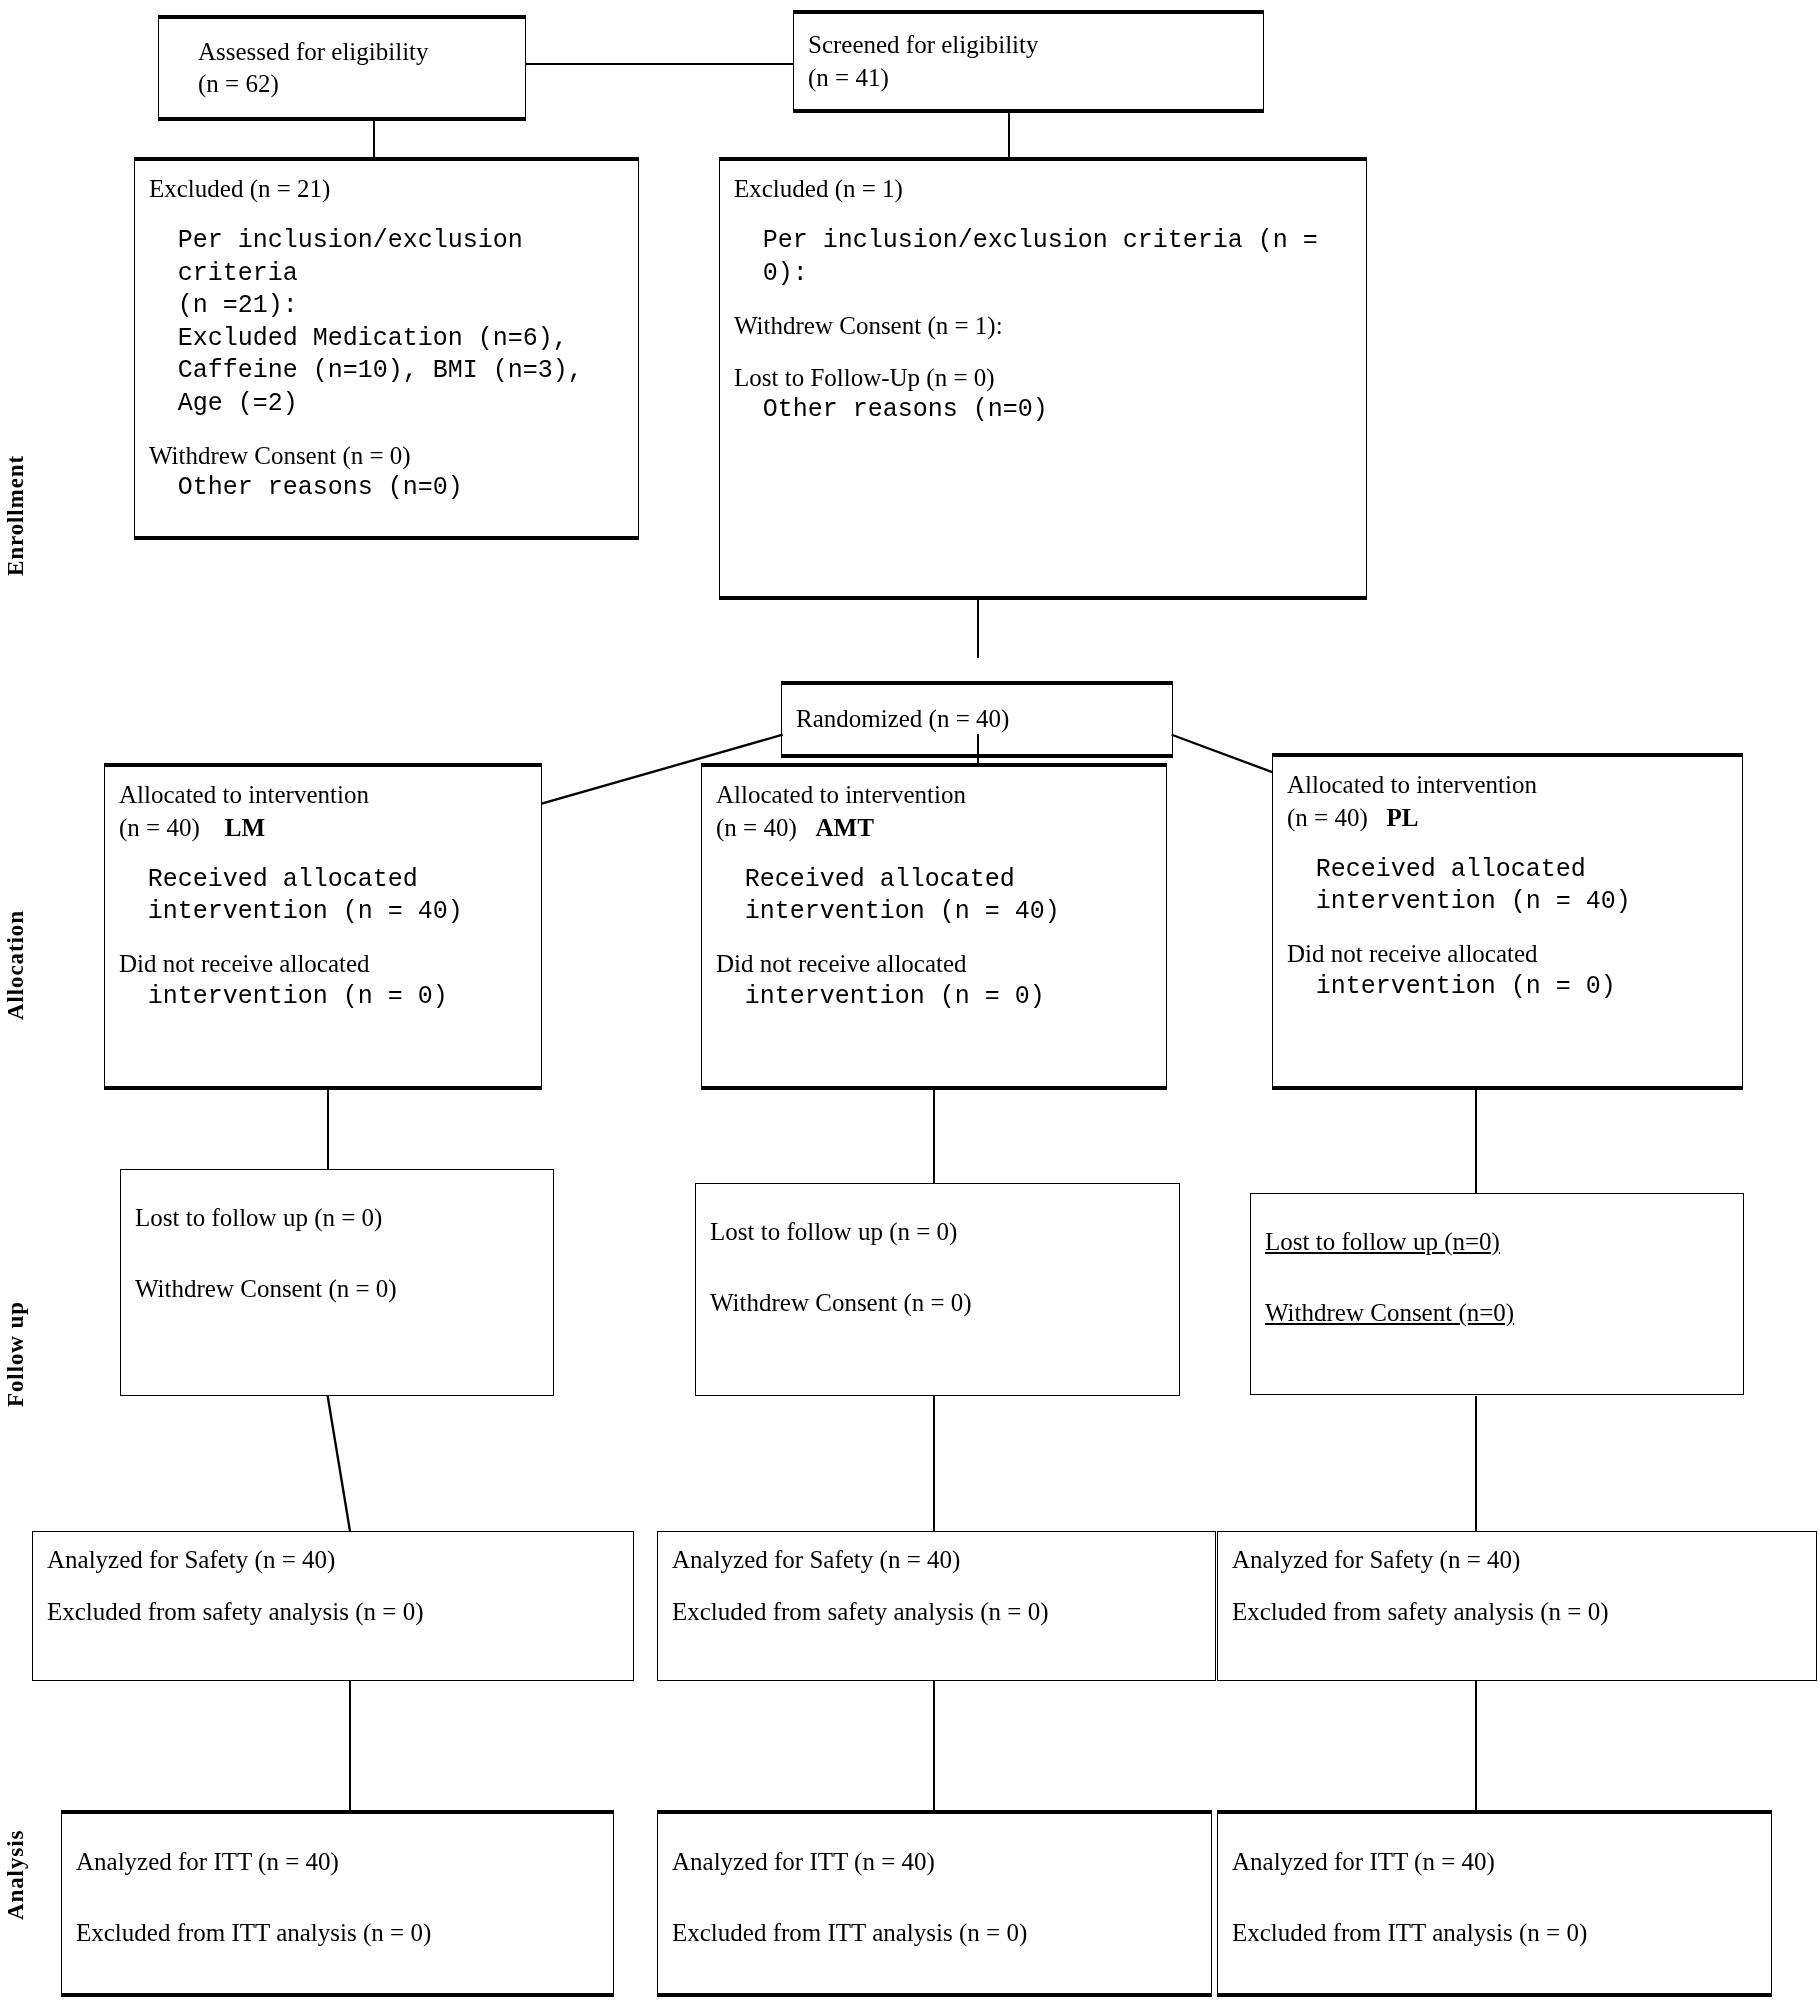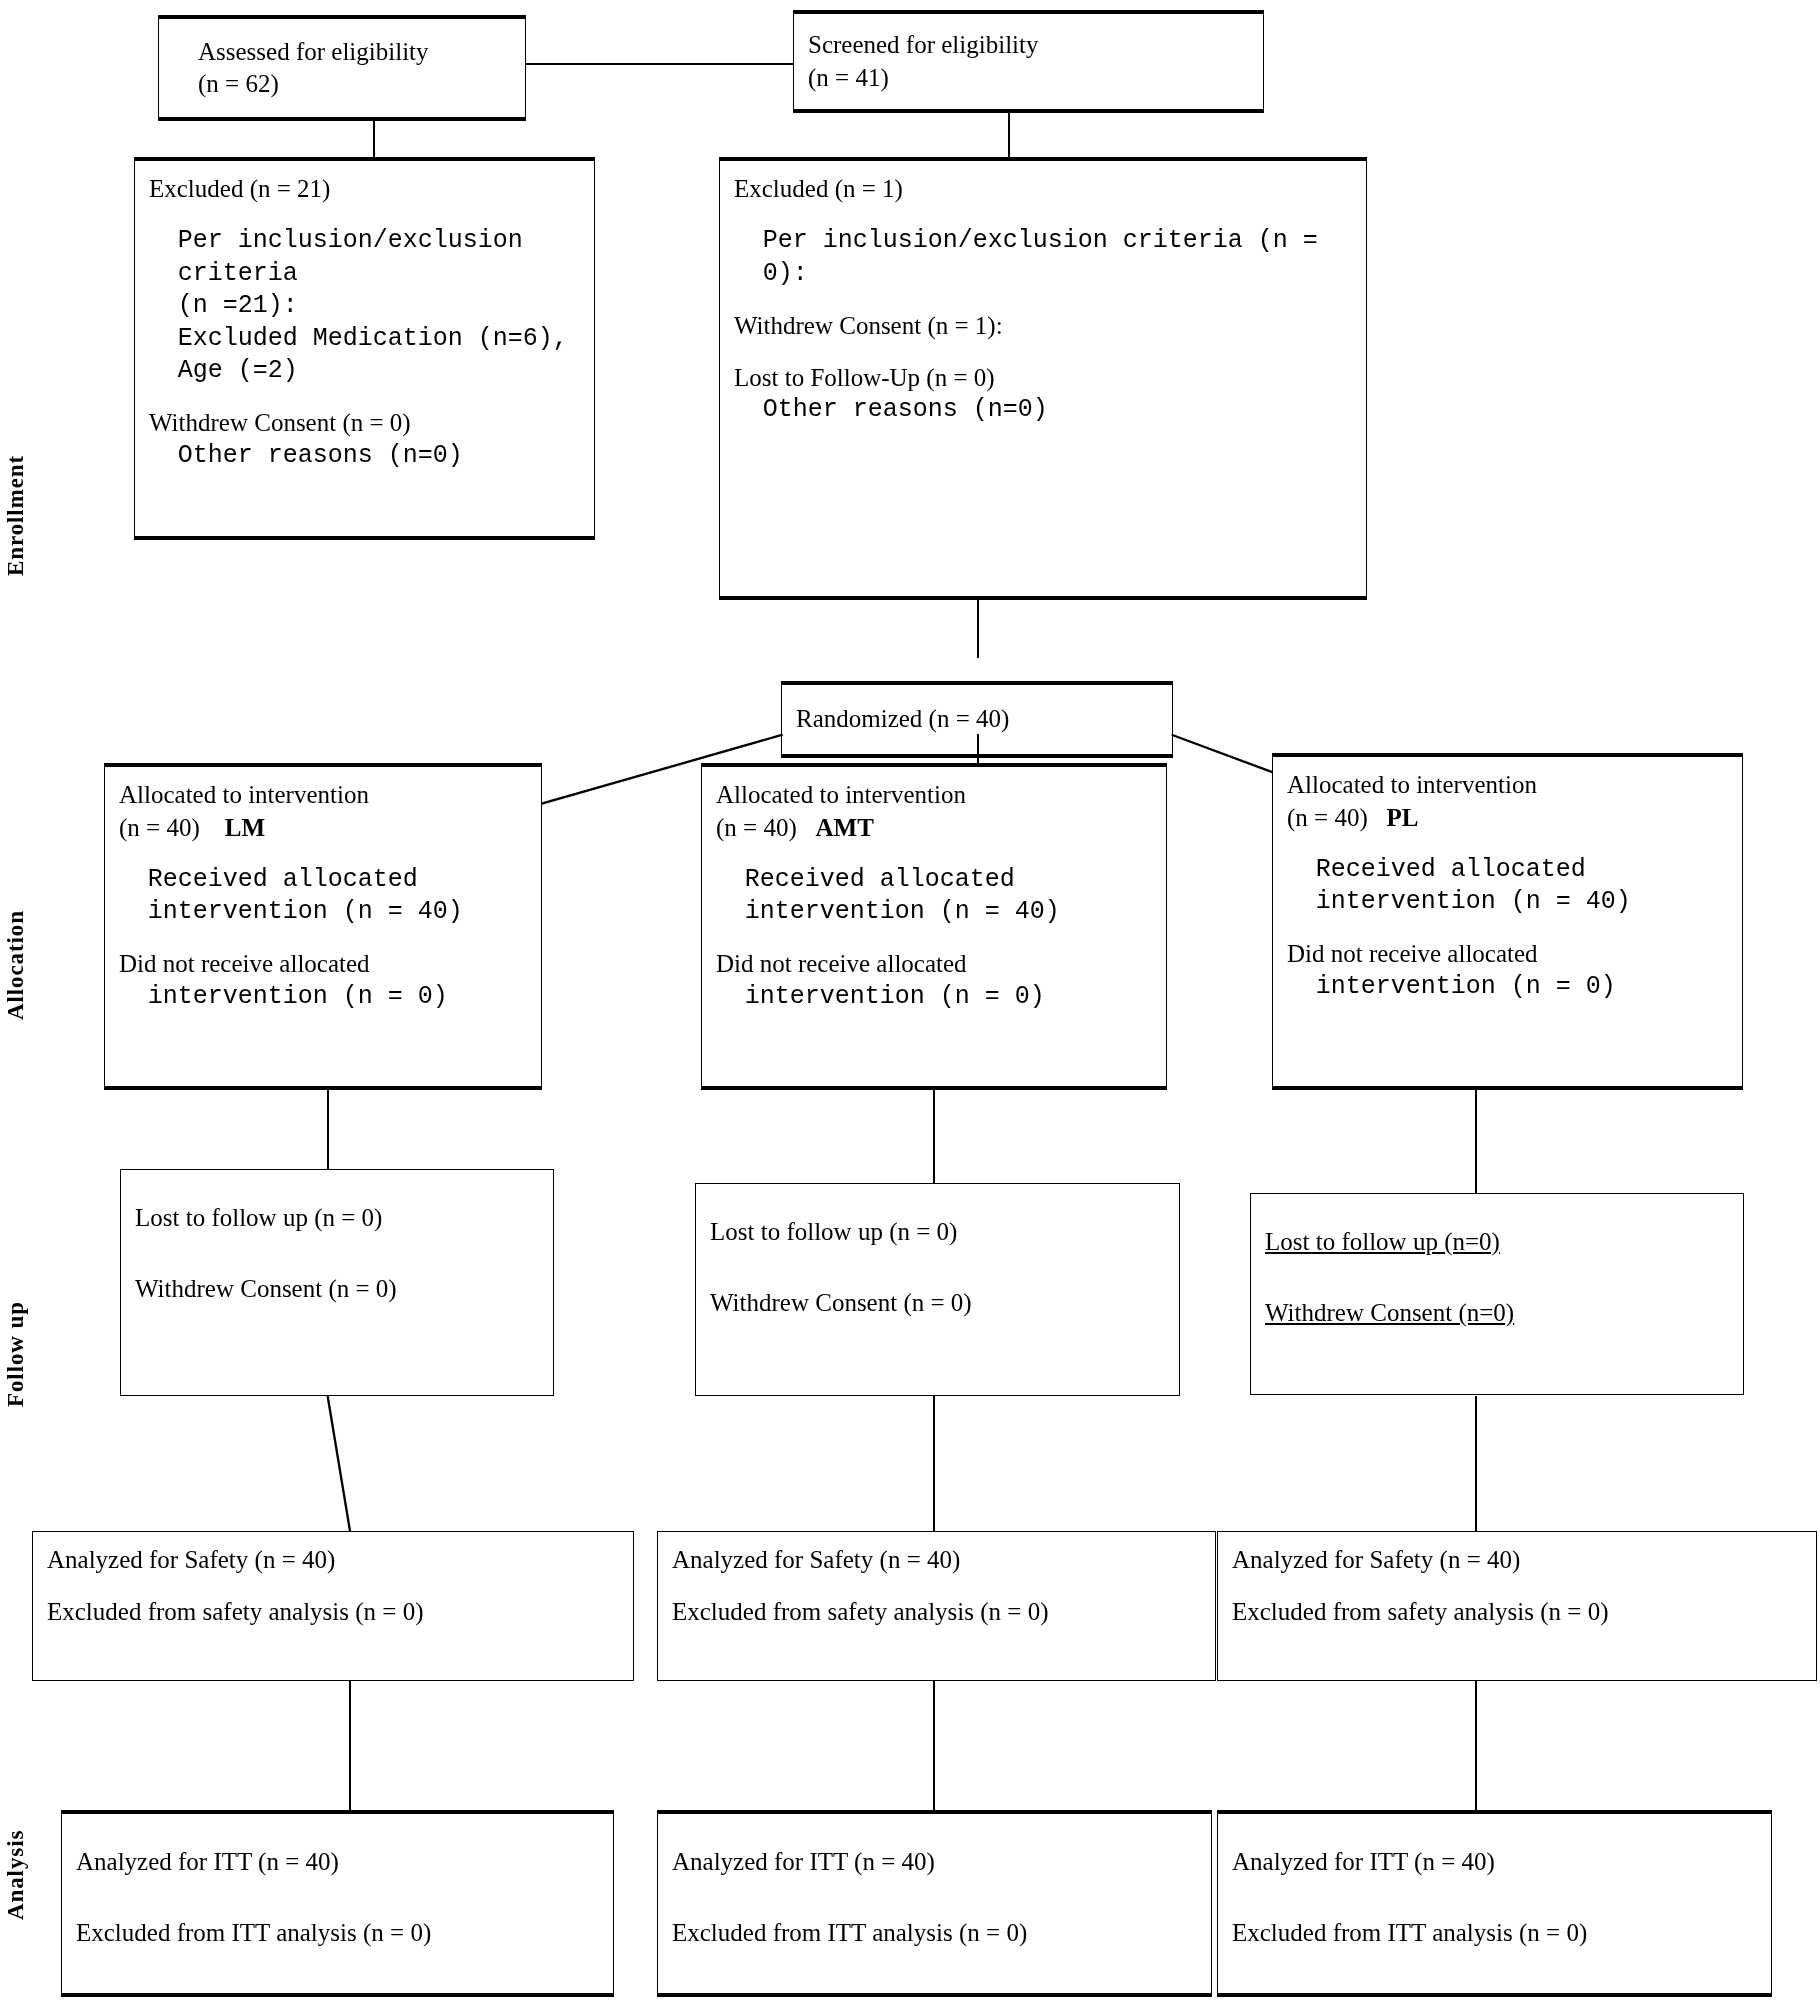--- a/index.html
+++ b/index.html
@@ -118,7 +118,7 @@
 
   <div class="vline" style="left:1008px; top:112px; height:46px;"></div>
 
-  <div class="box" style="left:134px; top:157px; width:461px; height:383px;">
+  <div class="box" style="left:134px; top:157px; width:505px; height:383px;">
     <p>Excluded (n = 21)</p>
     <span class="blank"></span>
     <p class="indent">Per inclusion/exclusion criteria</p>

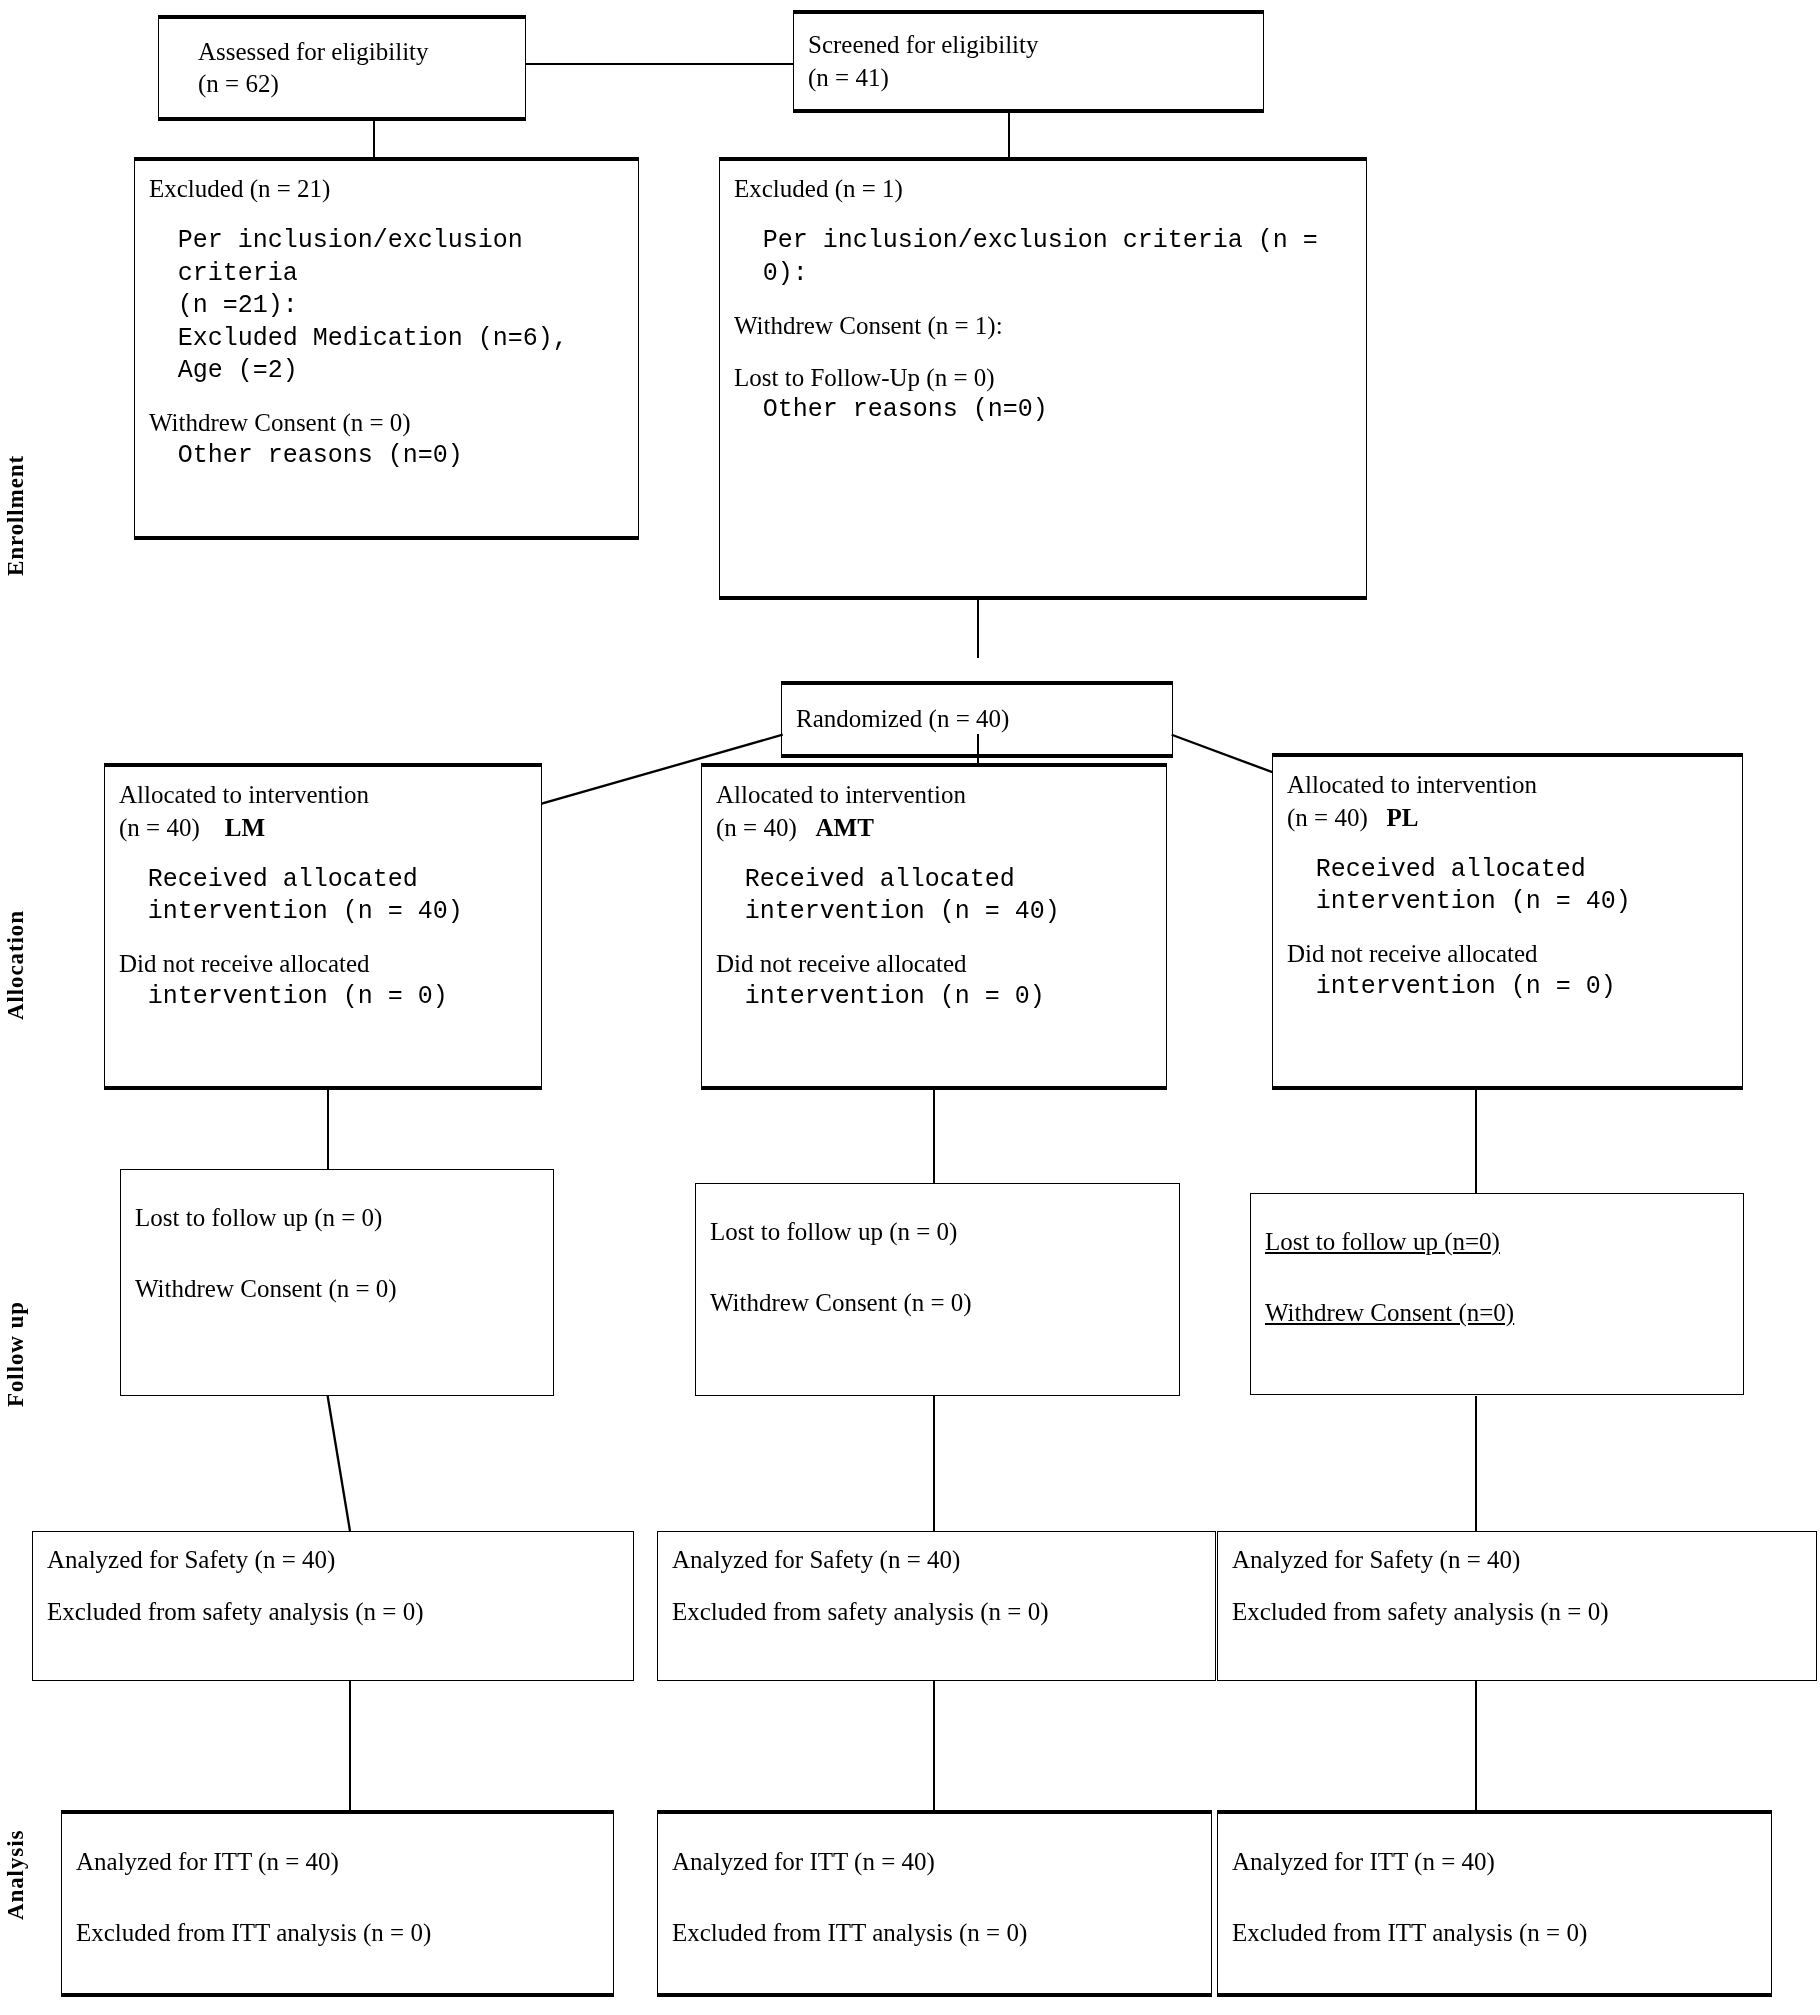--- a/index.html
+++ b/index.html
@@ -124,6 +124,7 @@
     <p class="indent">Per inclusion/exclusion criteria</p>
     <p class="indent">(n =21):</p>
     <p class="indent">Excluded Medication (n=6),</p>
+    <p class="indent">Caffeine (n=10), BMI (n=3),</p>
     <p class="indent">Age (=2)</p>
     <span class="blank"></span>
     <p>Withdrew Consent (n = 0)</p>

